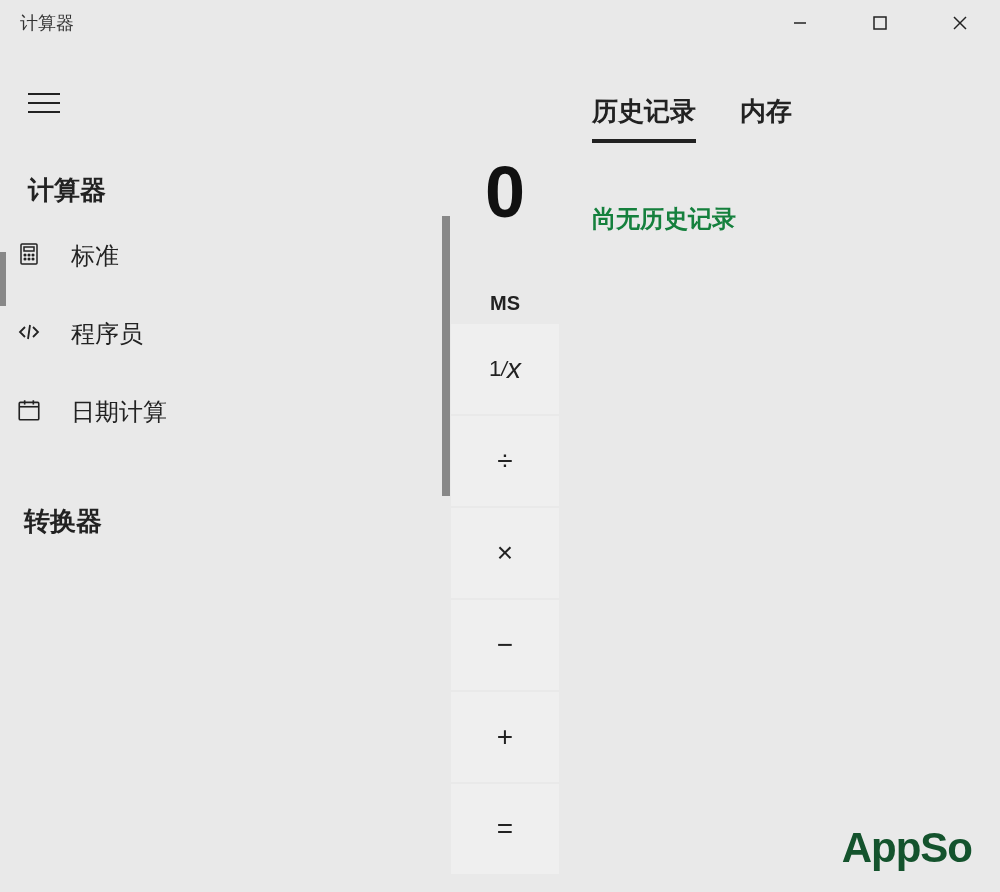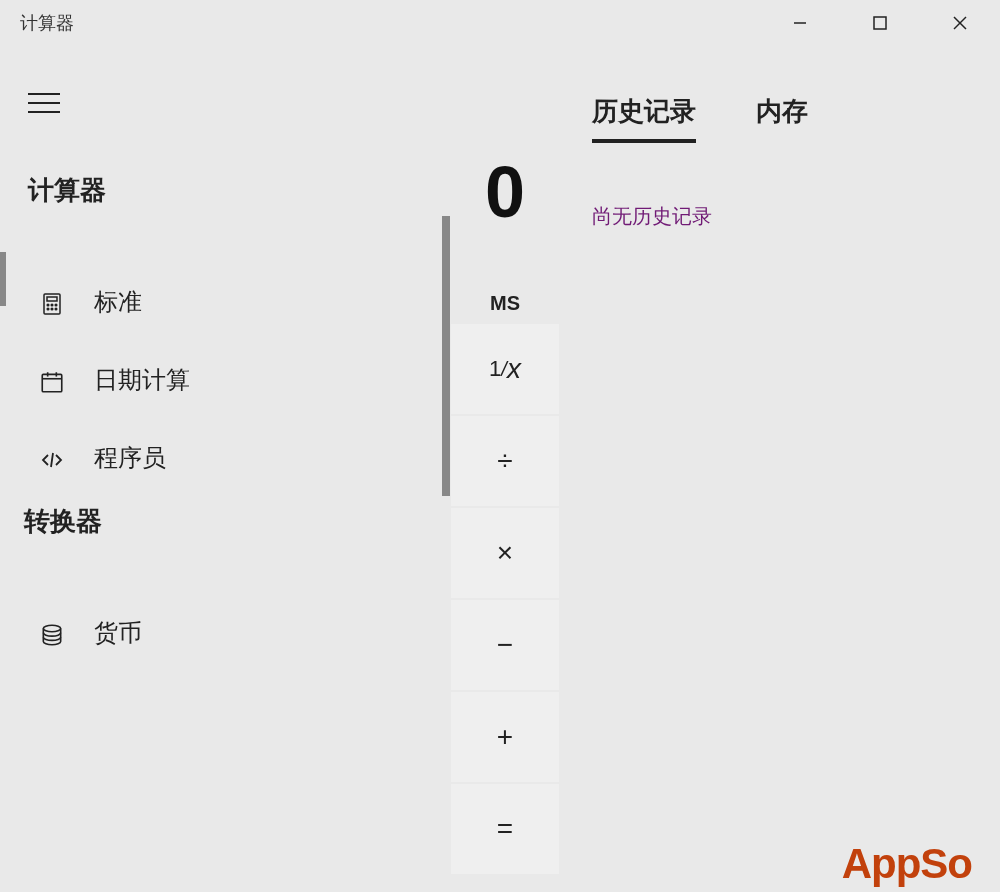--- a/index.html
+++ b/index.html
@@ -159,7 +159,7 @@
     }
     .tabs {
       display: flex;
-      gap: 60px;
+      gap: 44px;
       margin-bottom: 60px;
     }
     .tab {

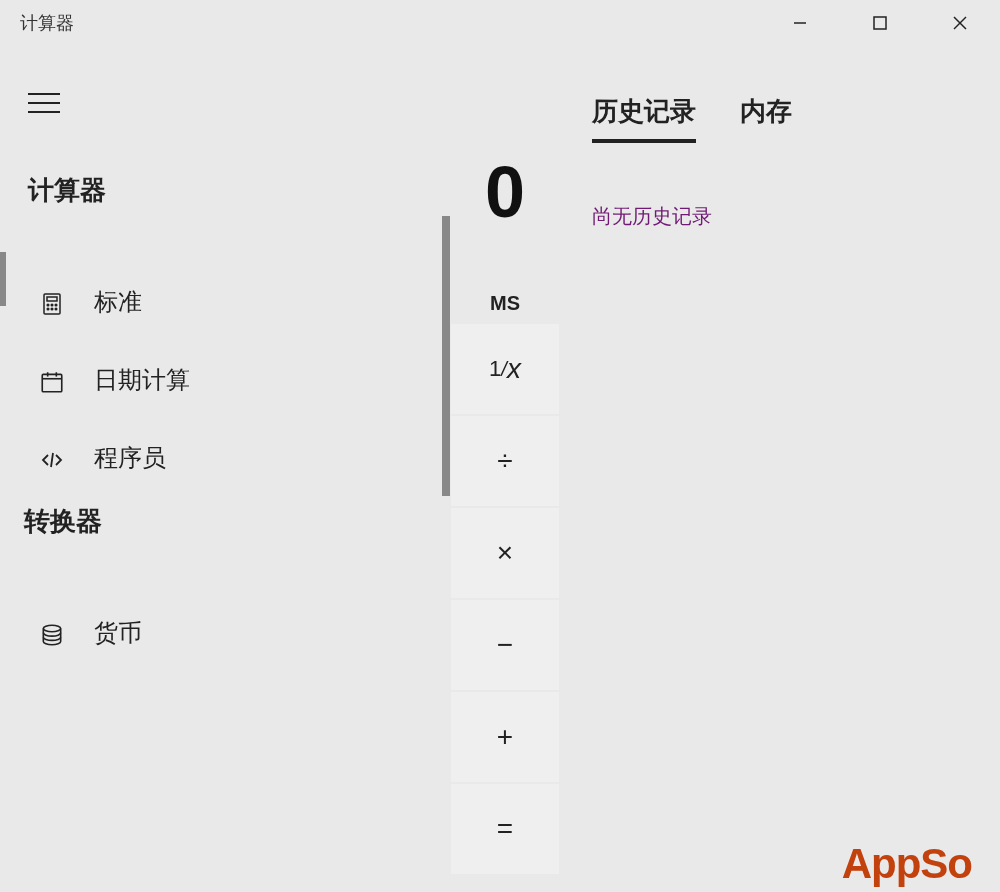--- a/index.html
+++ b/index.html
@@ -174,9 +174,9 @@
       border-bottom: 4px solid #222;
     }
     .history-empty {
-      font-size: 20px;
-      font-weight: normal;
-      color: #701a75;
+      font-size: 24px;
+      font-weight: bold;
+      color: #15803d;
     }
     .watermark {
       position: absolute;

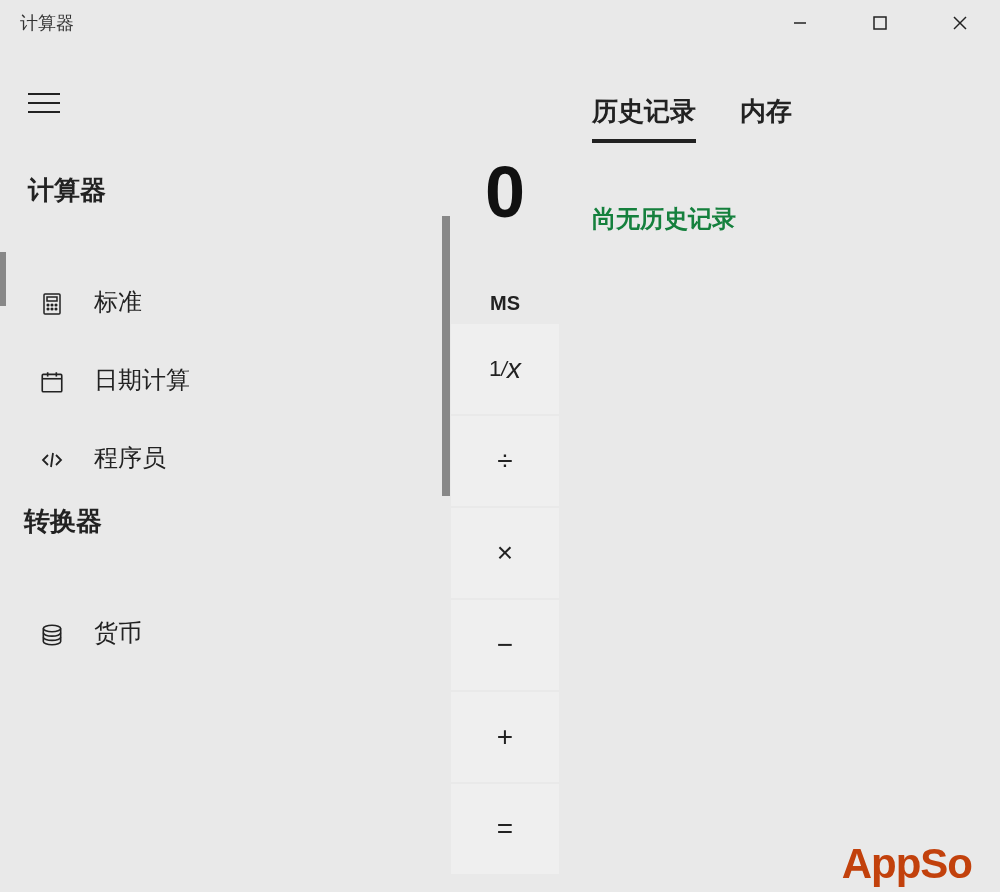--- a/index.html
+++ b/index.html
@@ -77,9 +77,9 @@
     }
     .nav-item {
       display: flex;
-      align-items: flex-end;
+      align-items: flex-start;
       height: 78px;
-      padding-left: 38px;
+      padding-left: 15px;
       cursor: pointer;
       position: relative;
     }

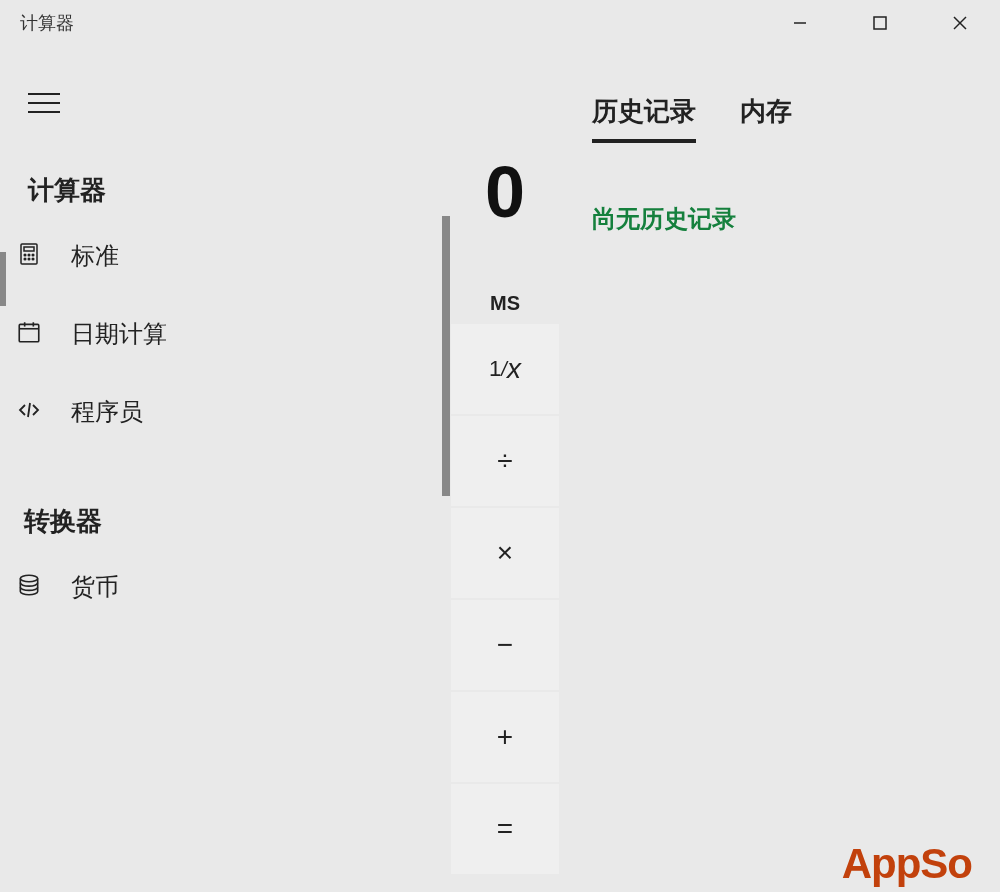--- a/index.html
+++ b/index.html
@@ -243,6 +243,17 @@
       <span class="nav-label">标准</span>
     </div>
 
+
+    <div class="nav-item">
+      <span class="nav-icon">
+        <svg viewBox="0 0 24 24" width="26" height="24" fill="none" stroke="#222" stroke-width="1.8">
+          <polyline points="8,7 3,12 8,17"></polyline>
+          <polyline points="16,7 21,12 16,17"></polyline>
+          <line x1="13" y1="5" x2="11" y2="19"></line>
+        </svg>
+      </span>
+      <span class="nav-label">程序员</span>
+    </div>
 
     <div class="nav-item">
       <span class="nav-icon">
@@ -262,17 +273,6 @@
       <span class="nav-label">日期计算</span>
     </div>
 
-    <div class="nav-item">
-      <span class="nav-icon">
-        <svg viewBox="0 0 24 24" width="26" height="24" fill="none" stroke="#222" stroke-width="1.8">
-          <polyline points="8,7 3,12 8,17"></polyline>
-          <polyline points="16,7 21,12 16,17"></polyline>
-          <line x1="13" y1="5" x2="11" y2="19"></line>
-        </svg>
-      </span>
-      <span class="nav-label">程序员</span>
-    </div>
-
     <div class="section-header converter-spacing">转换器</div>
 
     <div class="nav-item">

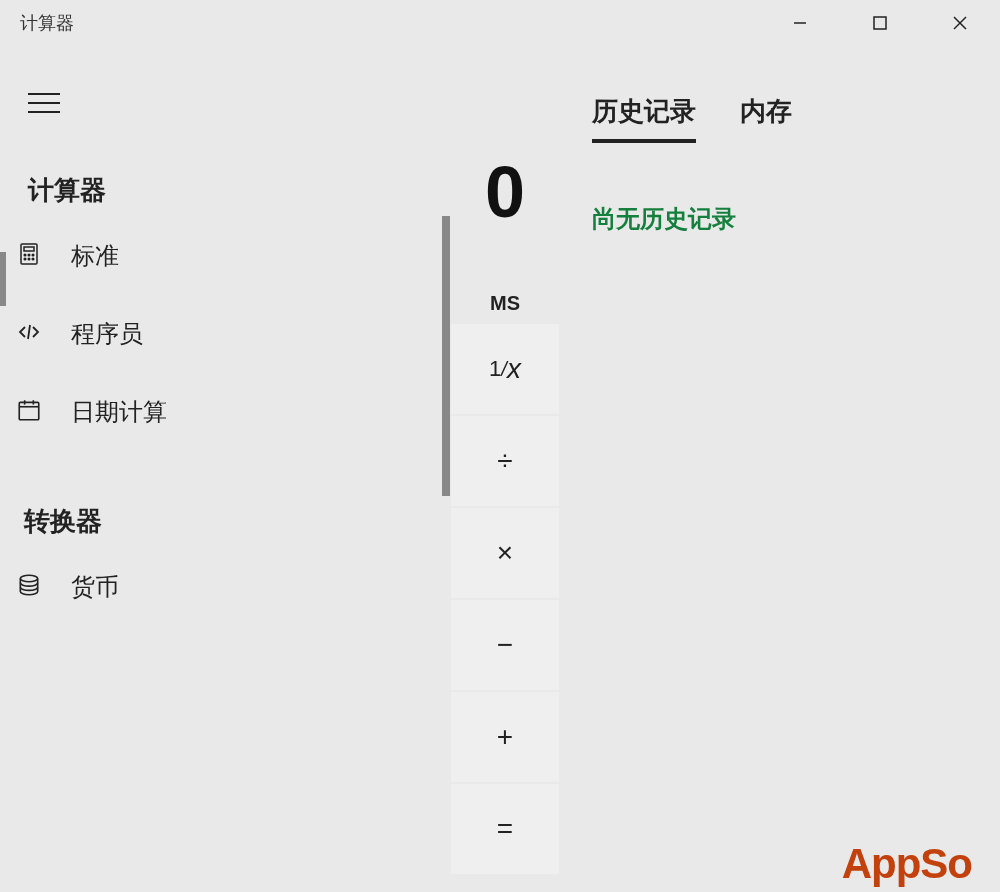--- a/index.html
+++ b/index.html
@@ -275,17 +275,6 @@
 
     <div class="section-header converter-spacing">转换器</div>
 
-    <div class="nav-item">
-      <span class="nav-icon">
-        <svg viewBox="0 0 24 24" width="26" height="26" fill="none" stroke="#222" stroke-width="1.5">
-          <ellipse cx="12" cy="6" rx="8" ry="3"></ellipse>
-          <path d="M4 6v4c0 1.7 3.6 3 8 3s8-1.3 8-3V6"></path>
-          <path d="M4 10v4c0 1.7 3.6 3 8 3s8-1.3 8-3v-4"></path>
-          <path d="M4 14v4c0 1.7 3.6 3 8 3s8-1.3 8-3v-4"></path>
-        </svg>
-      </span>
-      <span class="nav-label">货币</span>
-    </div>
 
 
 

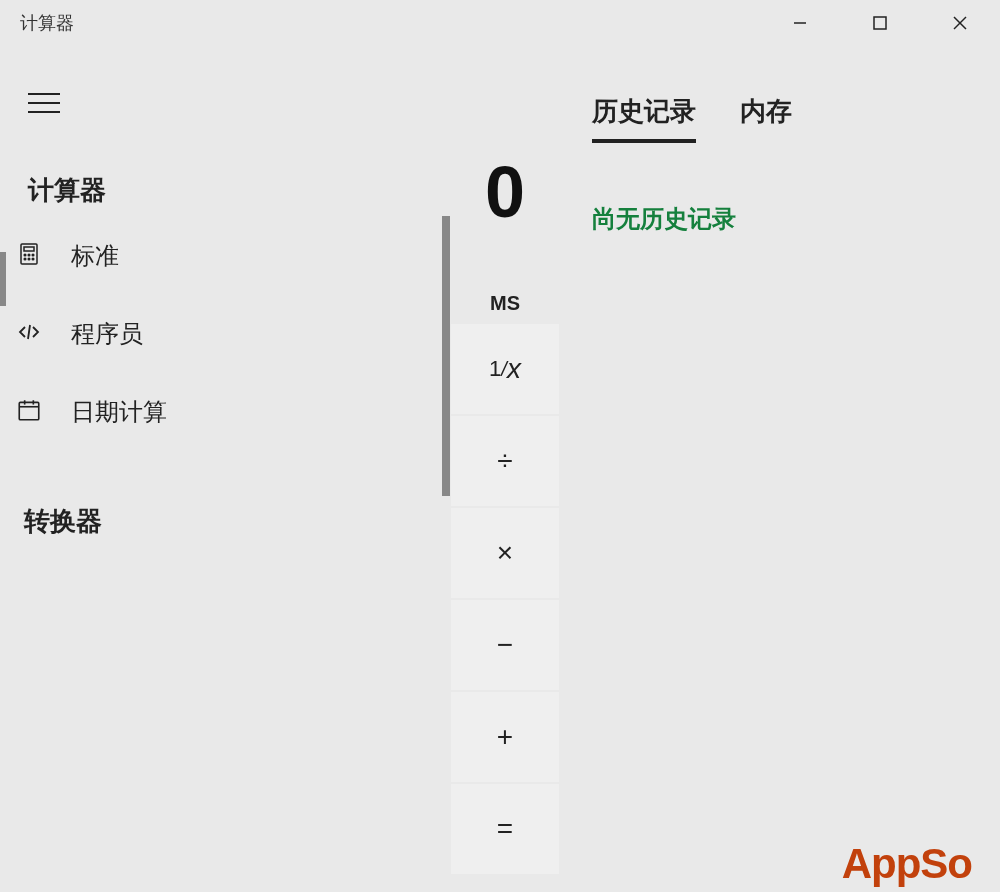--- a/index.html
+++ b/index.html
@@ -180,11 +180,11 @@
     }
     .watermark {
       position: absolute;
-      bottom: 4px;
+      bottom: 20px;
       right: 28px;
       font-size: 42px;
       font-weight: bold;
-      color: #c2410c;
+      color: #14532d;
       letter-spacing: -1px;
     }
     .converter-spacing {

